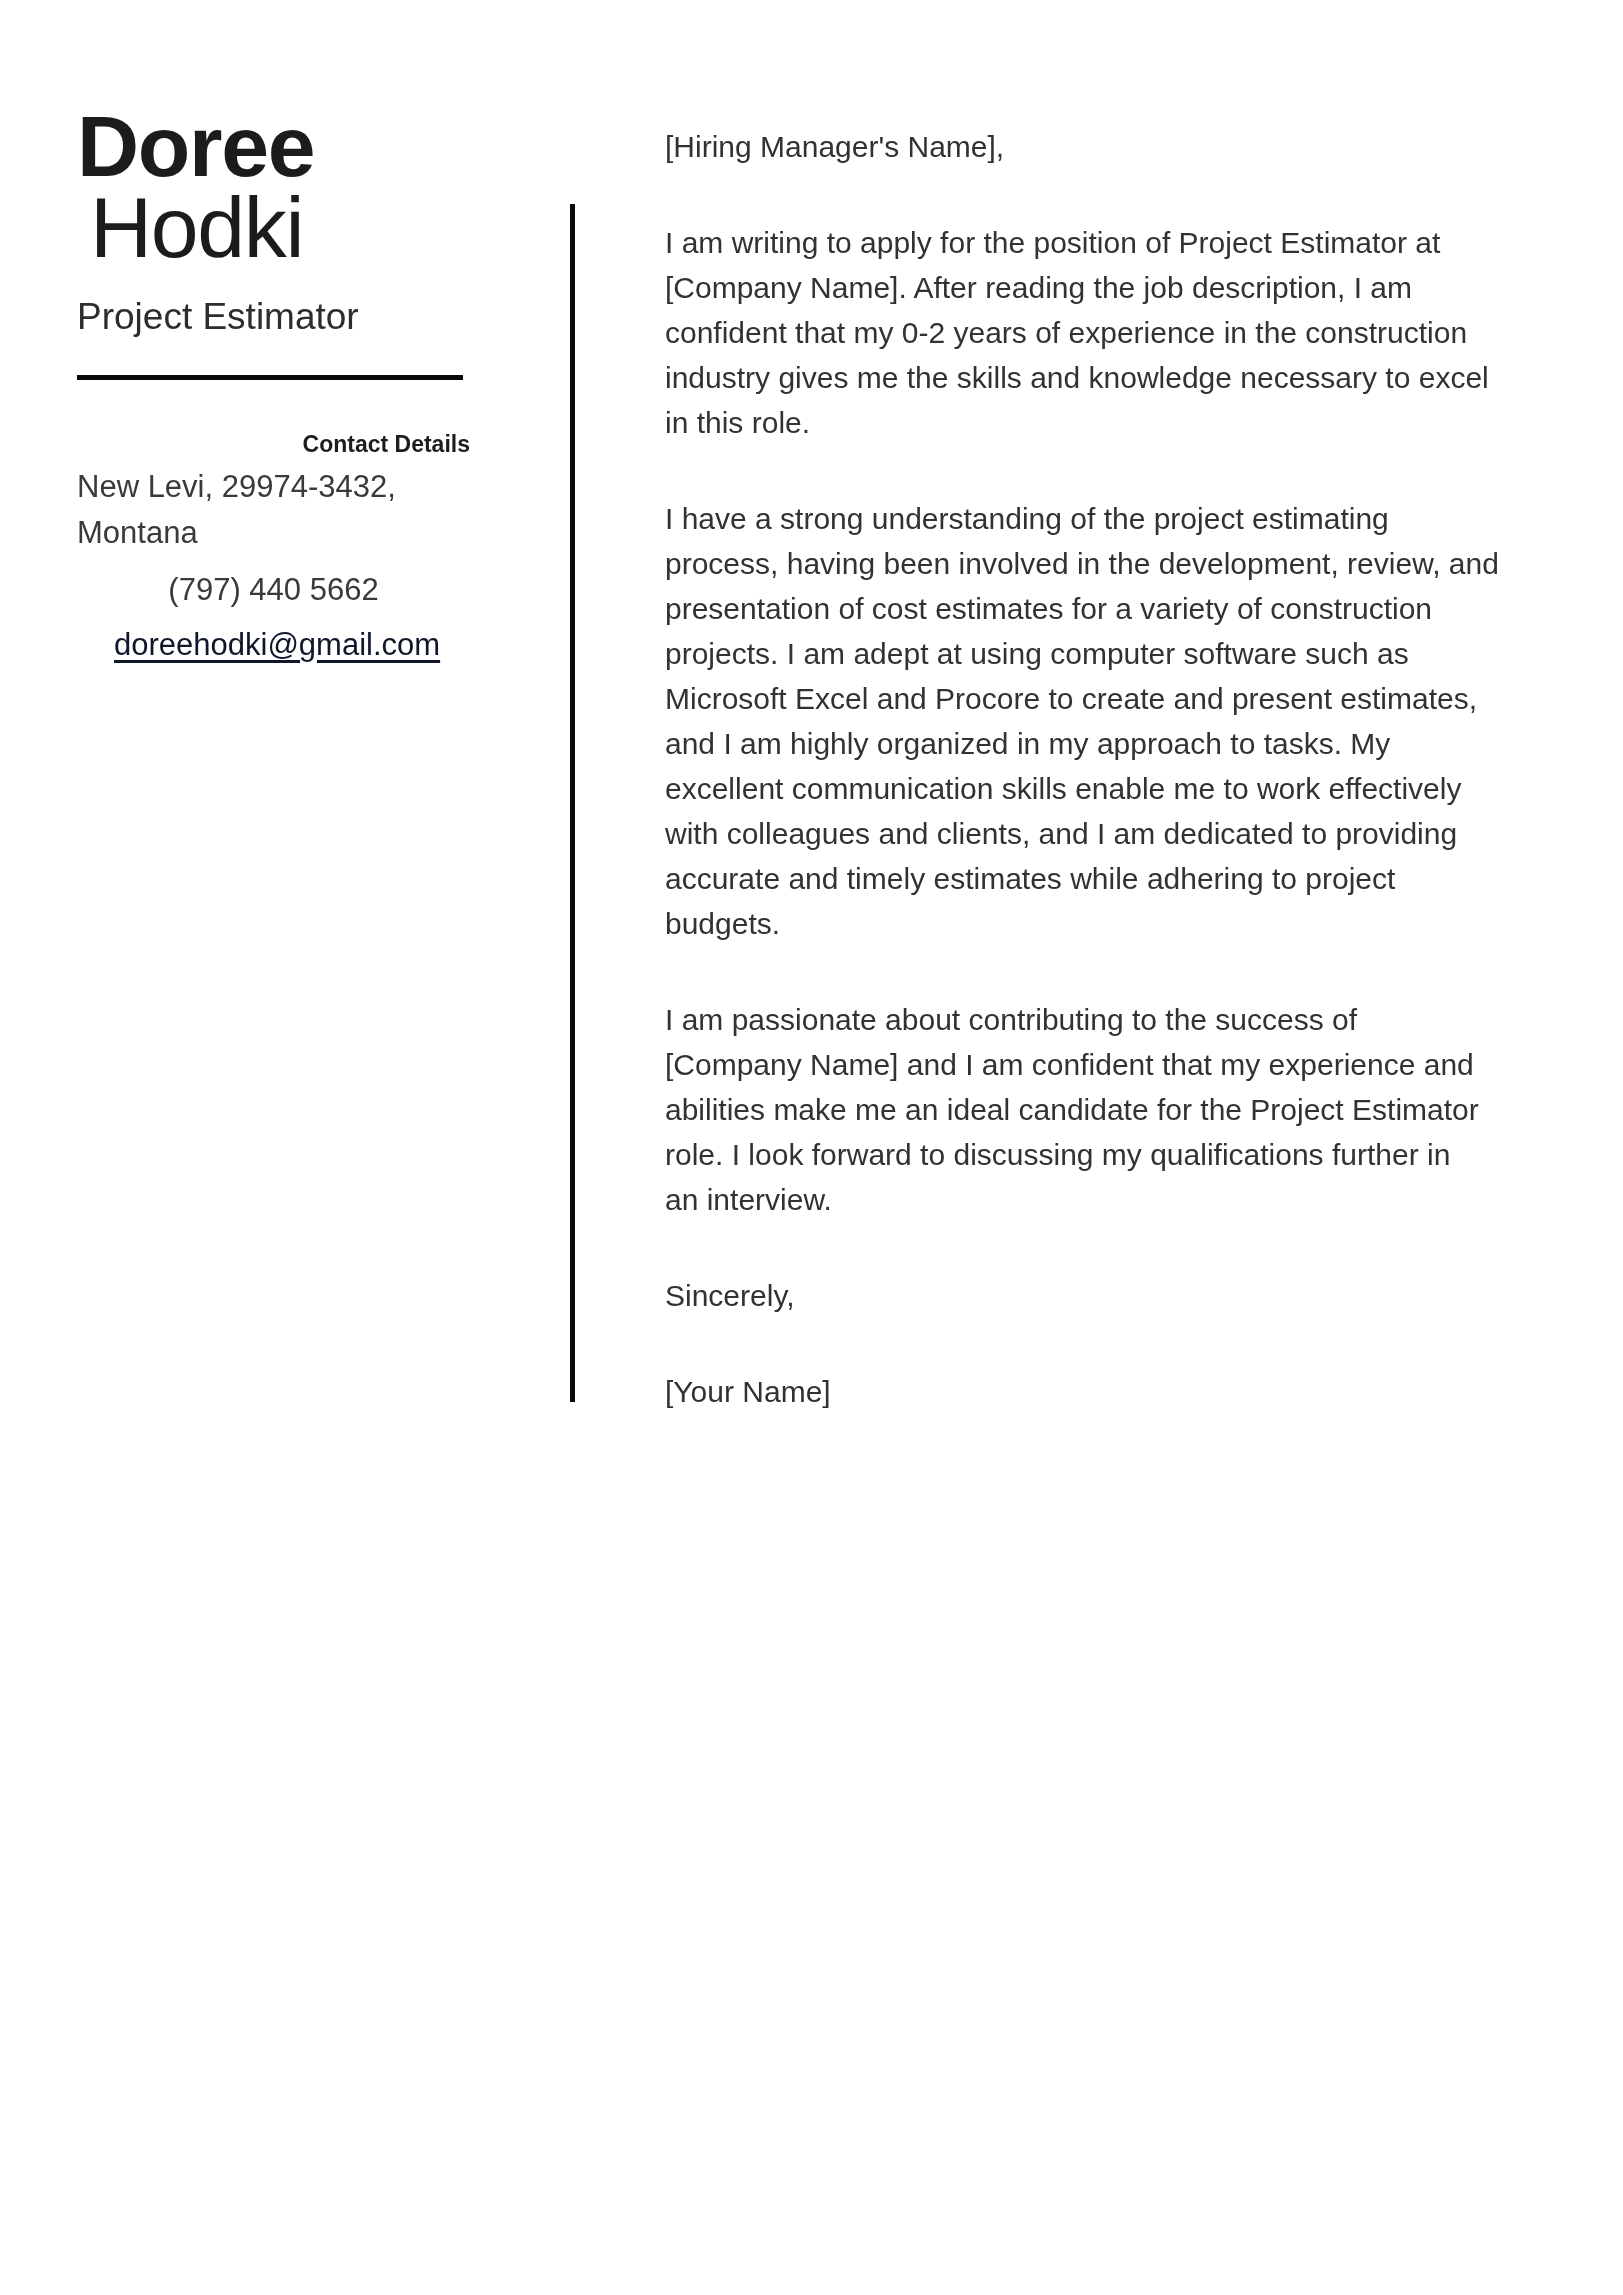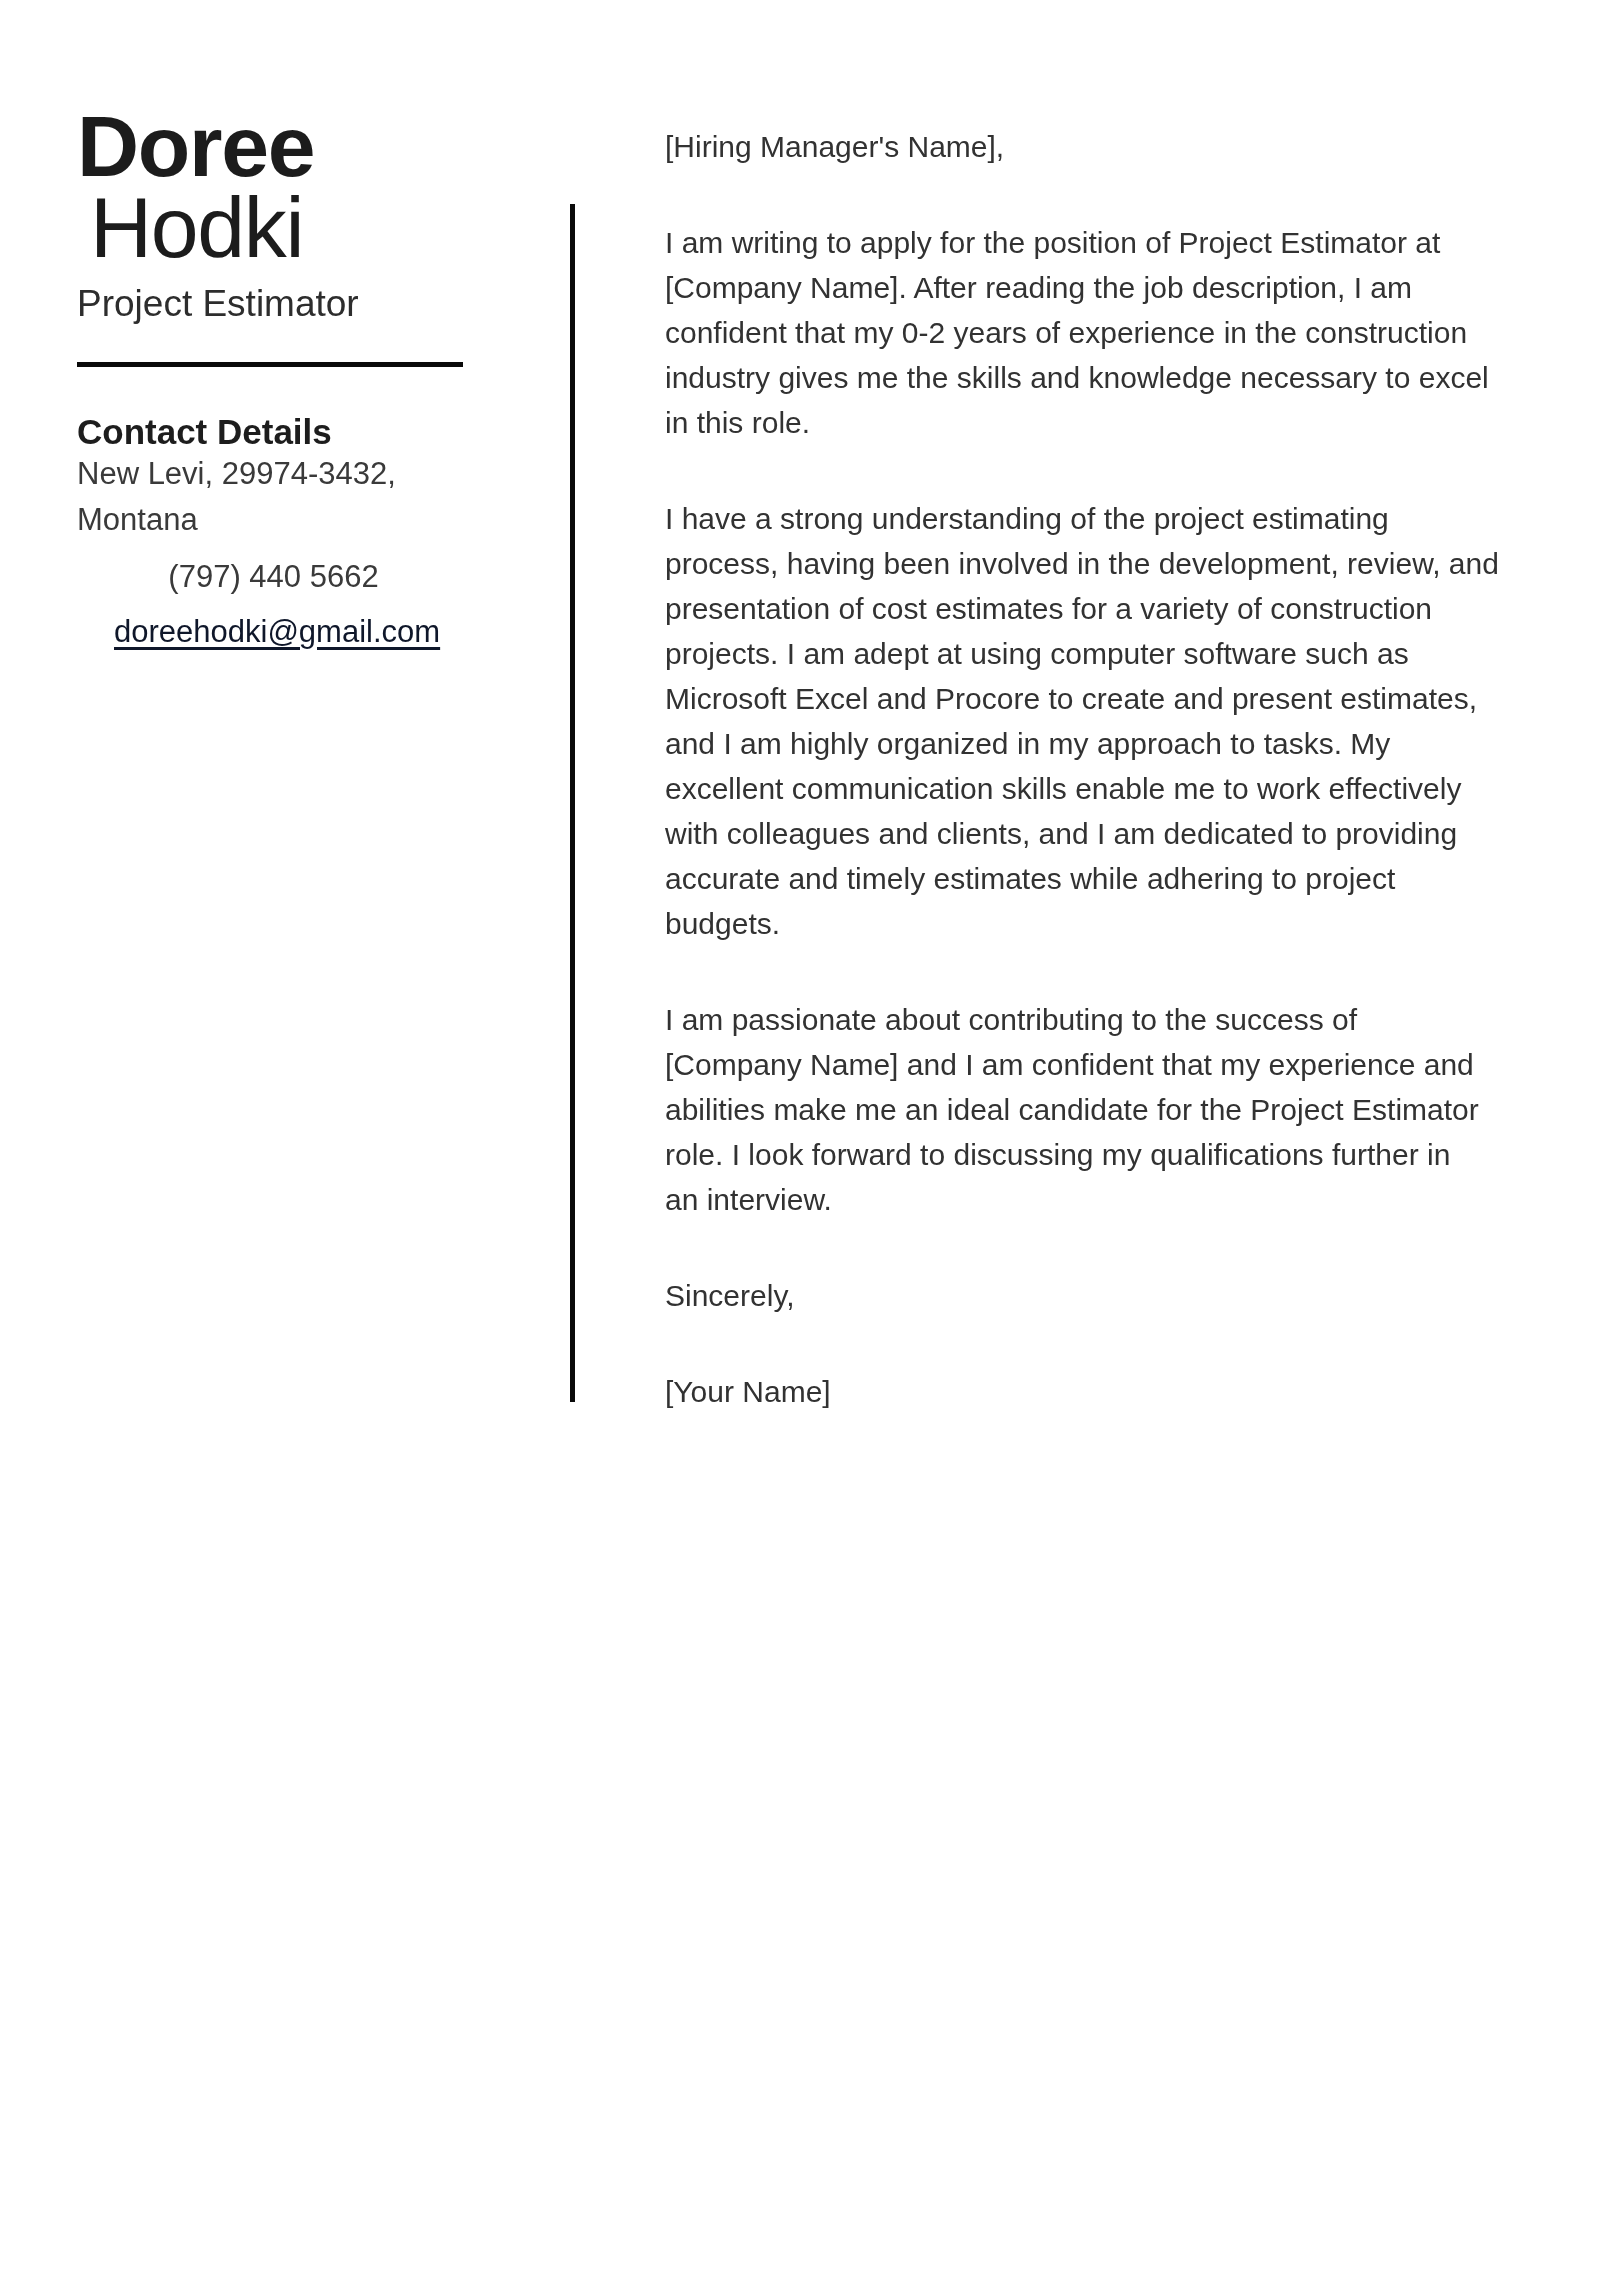--- a/index.html
+++ b/index.html
@@ -39,7 +39,7 @@
   .name .first { display: block; font-weight: 700; }
   .name .last  { display: block; font-weight: 400; margin-left: 13px; }
   .job-title {
-    margin-top: 15px;
+    margin-top: 28px;
     font-size: 37px;
     line-height: 42px;
     font-weight: 400;

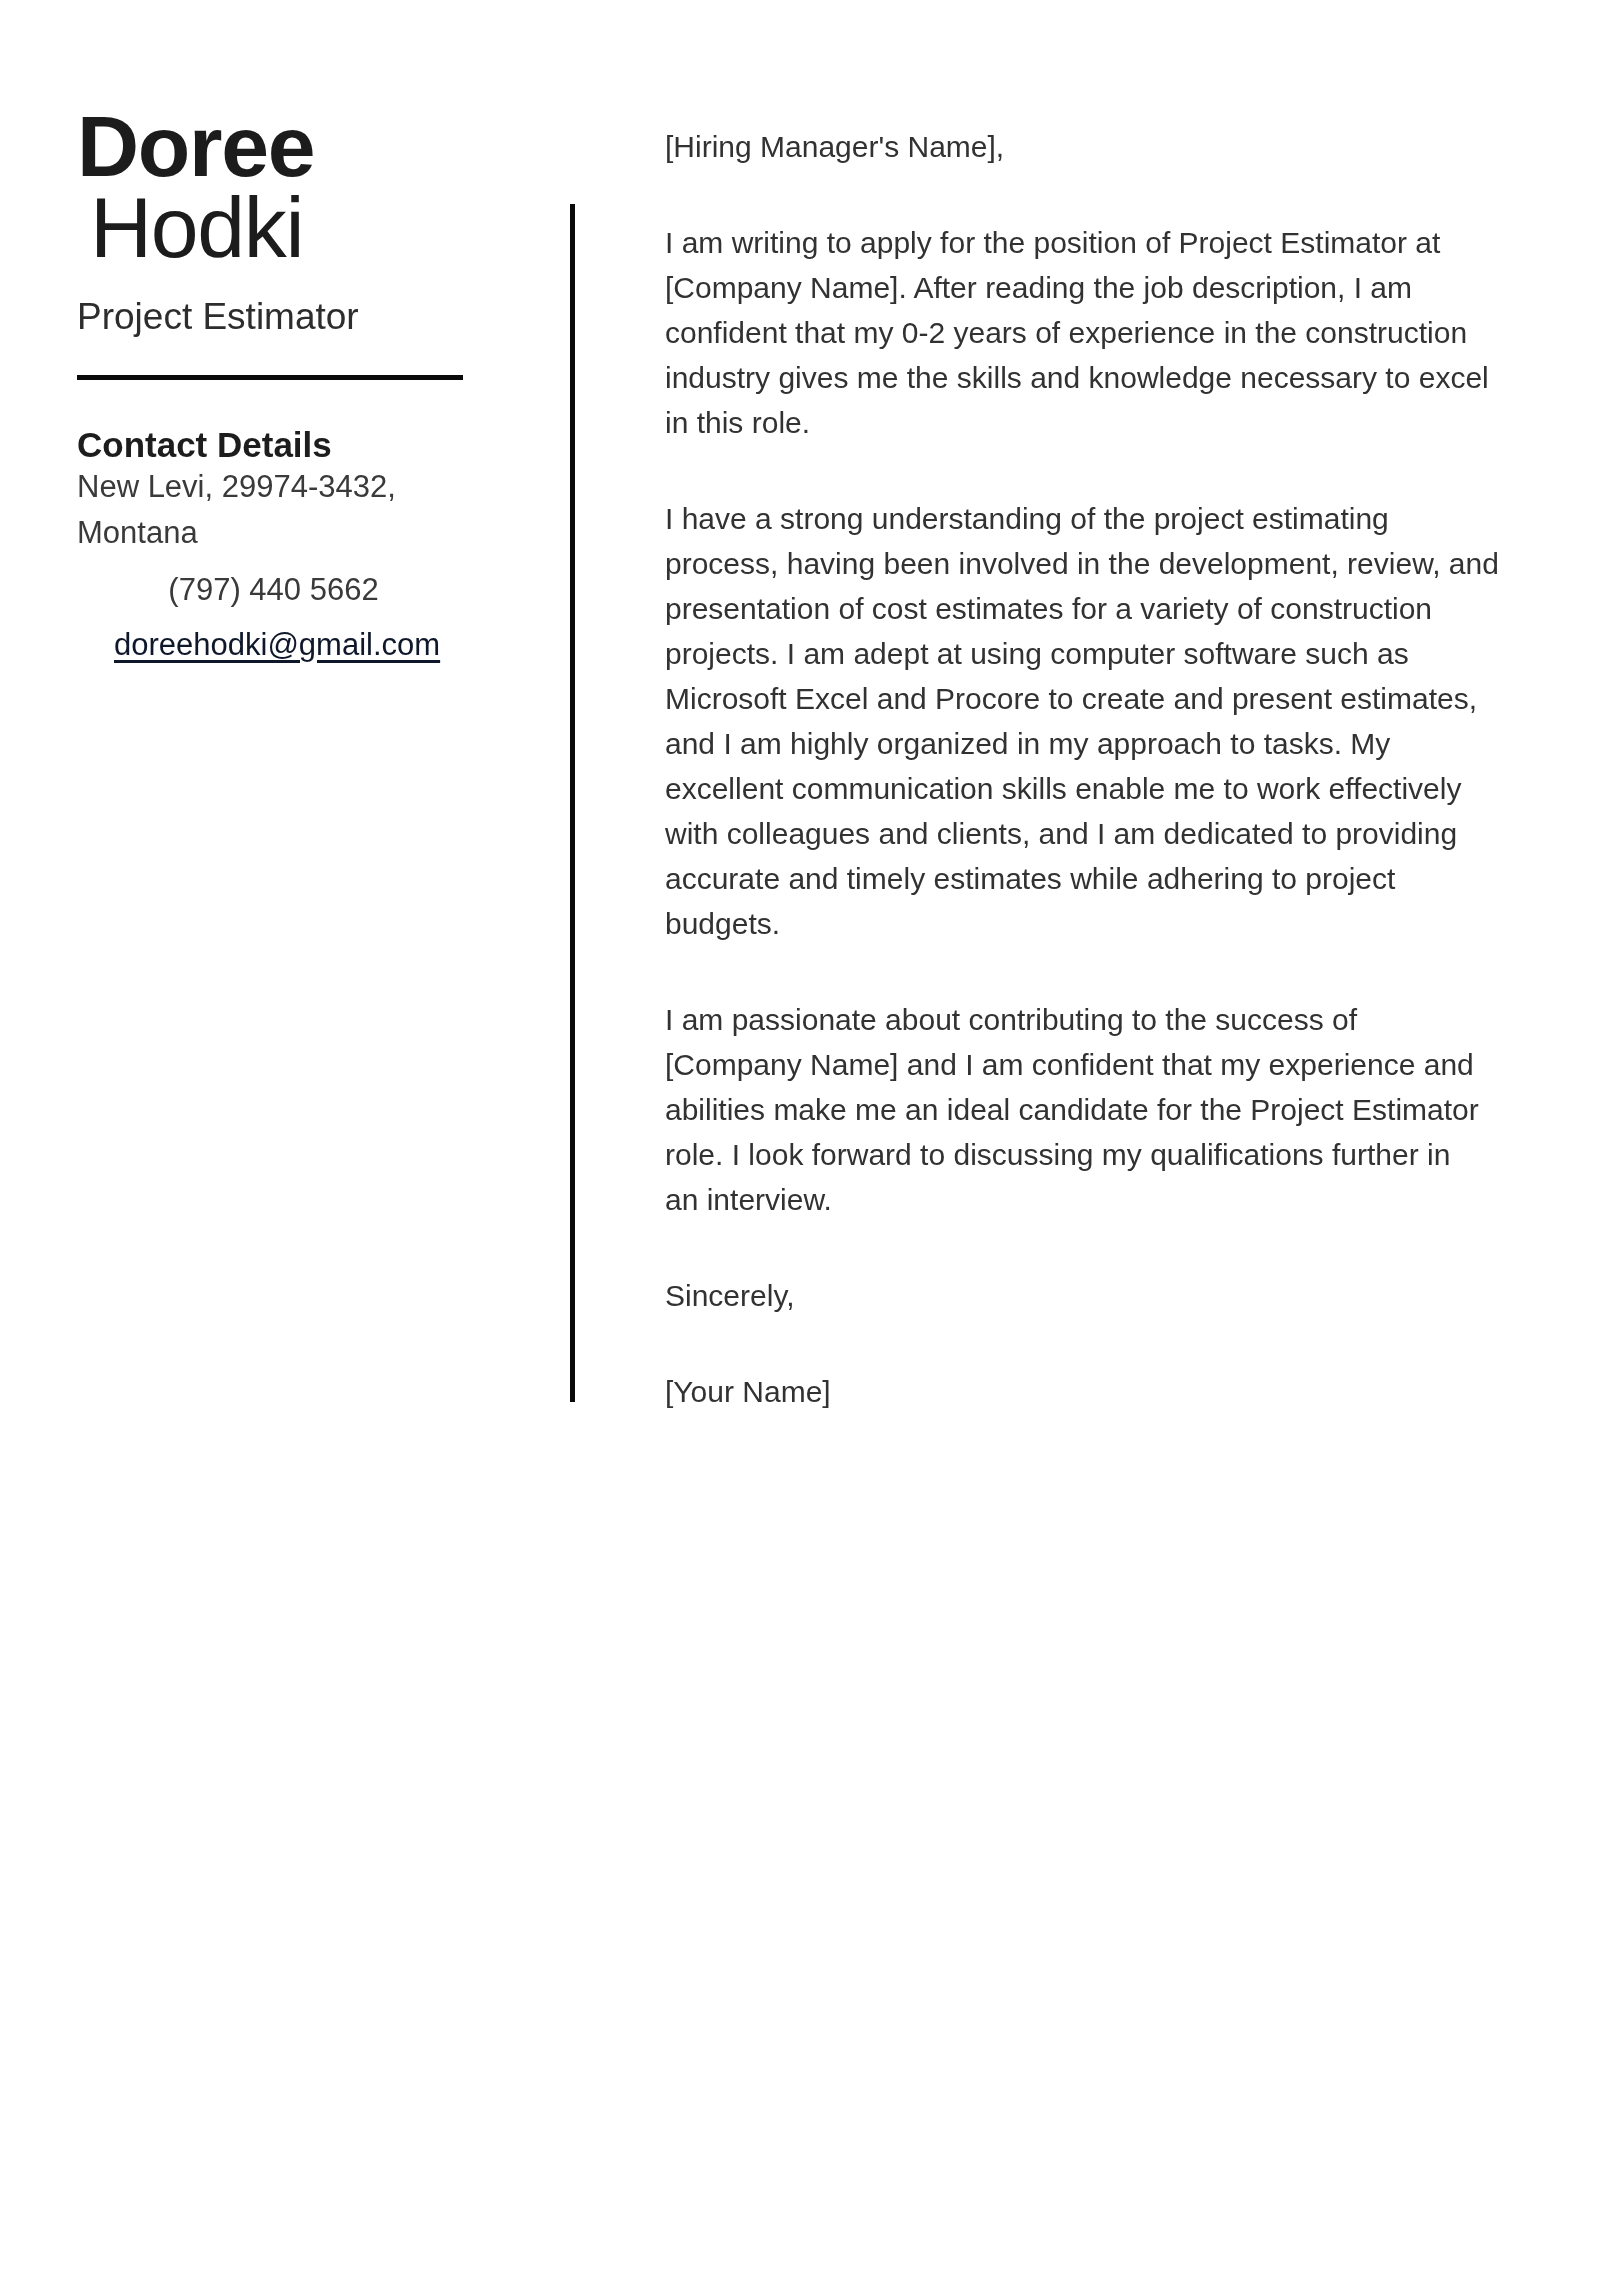--- a/index.html
+++ b/index.html
@@ -54,10 +54,11 @@
   }
   .contact-heading {
     margin: 45px 0 0 0;
-    font-size: 35px;
+    font-size: 23px;
     line-height: 39px;
     font-weight: 700;
     color: #1d1d1d;
+    text-align: right;
   }
   .address {
     font-size: 31px;

